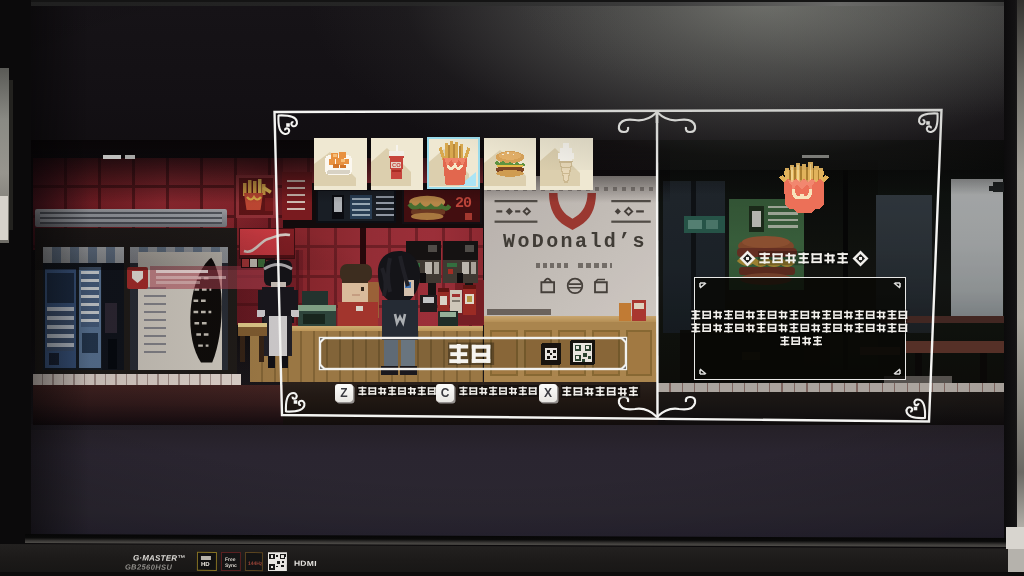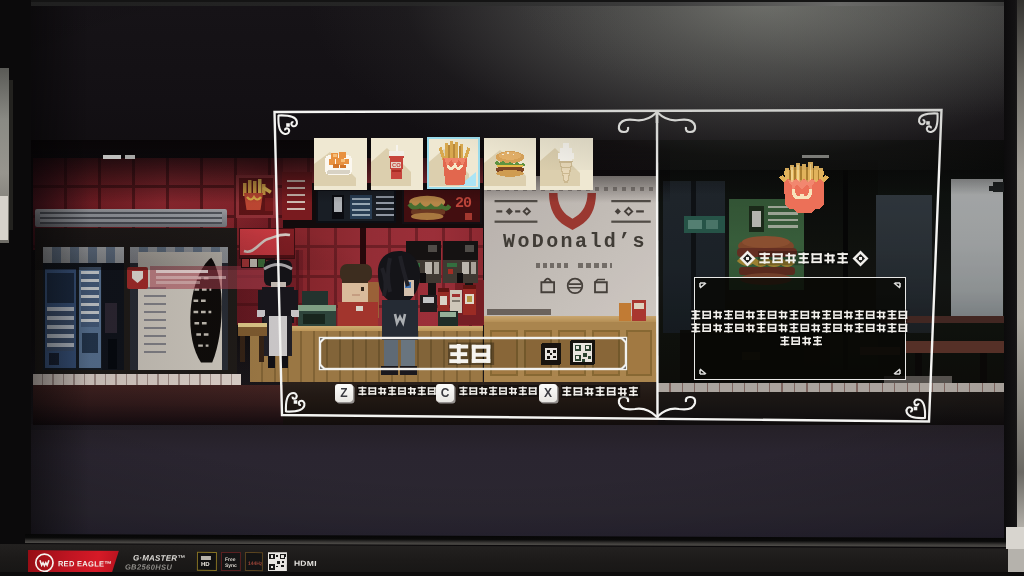--- a/index.html
+++ b/index.html
@@ -1017,13 +1017,6 @@
 
 <div class="a" style="left:0px;top:544px;width:1024px;height:32px;background:linear-gradient(180deg,#232120 0%,#1c1a19 45%,#161514 100%);transform:rotate(.25deg);transform-origin:0 0;overflow:hidden;">
 
-<div class="a" style="left:28px;top:6px;width:91px;height:26px;background:linear-gradient(100deg,#950d14 0%,#c01522 45%,#d61a27 75%,#b5121e 100%);clip-path:polygon(0 0,100% 0,91% 100%,0 100%);">
-        <svg class="a" style="left:6px;top:2px;" width="21" height="21" viewBox="0 0 21 21">
-          <circle cx="10.5" cy="10.5" r="8.6" fill="none" stroke="#f4f2ee" stroke-width="1.7"></circle>
-          <path d="M6 8 l1.8 5 1.3 -2.5 1.4 3 1.4 -3 1.3 2.5 1.8 -5" stroke="#f4f2ee" stroke-width="1.6" fill="none"></path>
-        </svg>
-        <div class="a" style="left:30px;top:9px;color:#f2efe9;font:bold 7.5px 'Liberation Sans';letter-spacing:.3px;white-space:nowrap;">RED EAGLE™</div>
-      </div>
 
 <div class="a" style="left:133px;top:9px;color:#dcdad6;font:bold italic 8px 'Liberation Sans';letter-spacing:.2px;white-space:nowrap;">G·MASTER™</div>
 <div class="a" style="left:125px;top:17.5px;color:#8d8b87;font:bold italic 7.5px 'Liberation Sans';letter-spacing:.4px;white-space:nowrap;">GB2560HSU</div>

